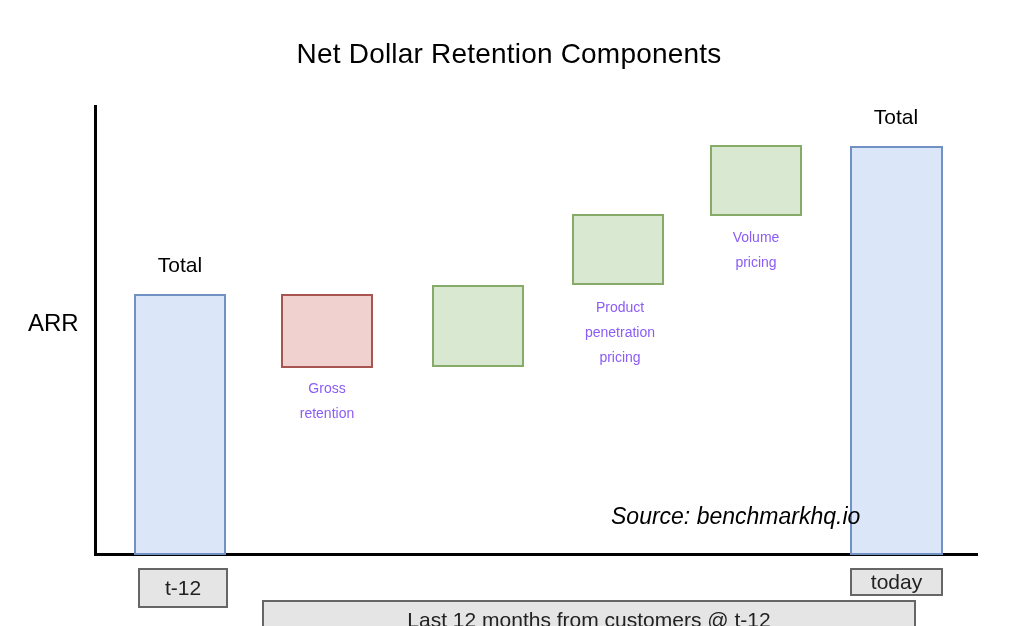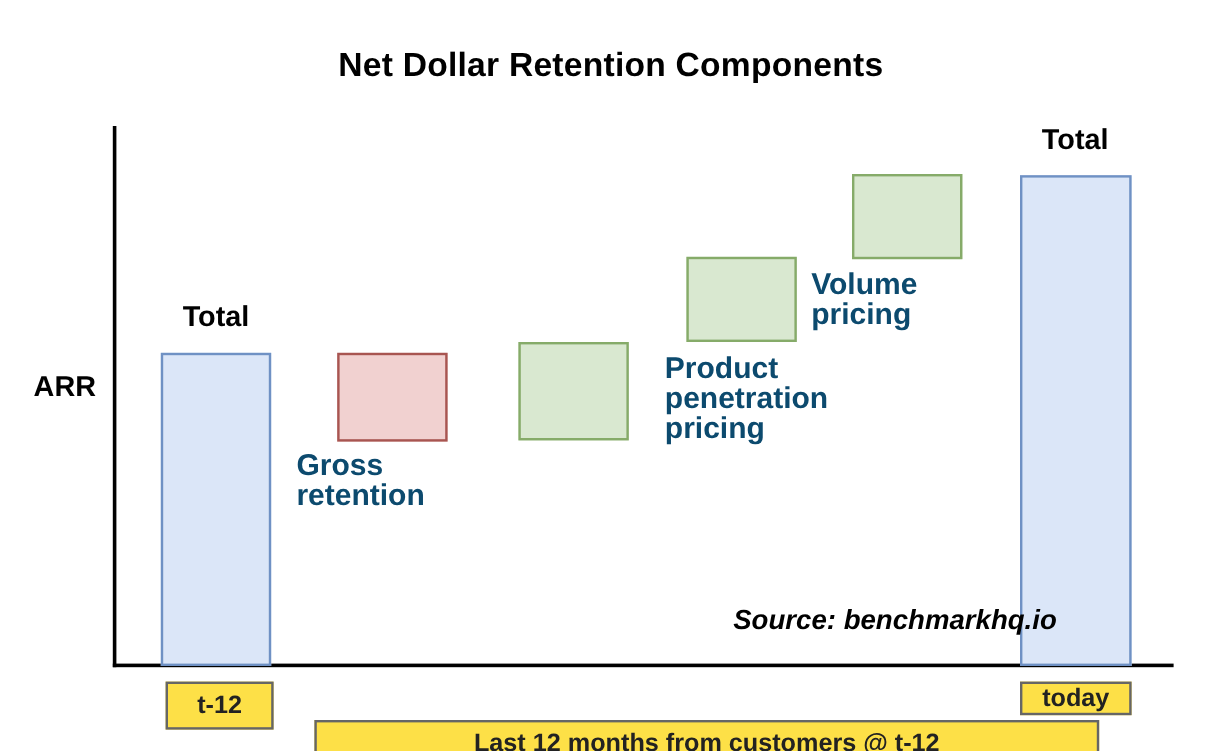--- a/index.html
+++ b/index.html
@@ -18,7 +18,6 @@
     position: relative;
     width: 1018px;
     height: 626px;
-    font-weight: bold;
   }
   .chart-title {
     position: absolute;

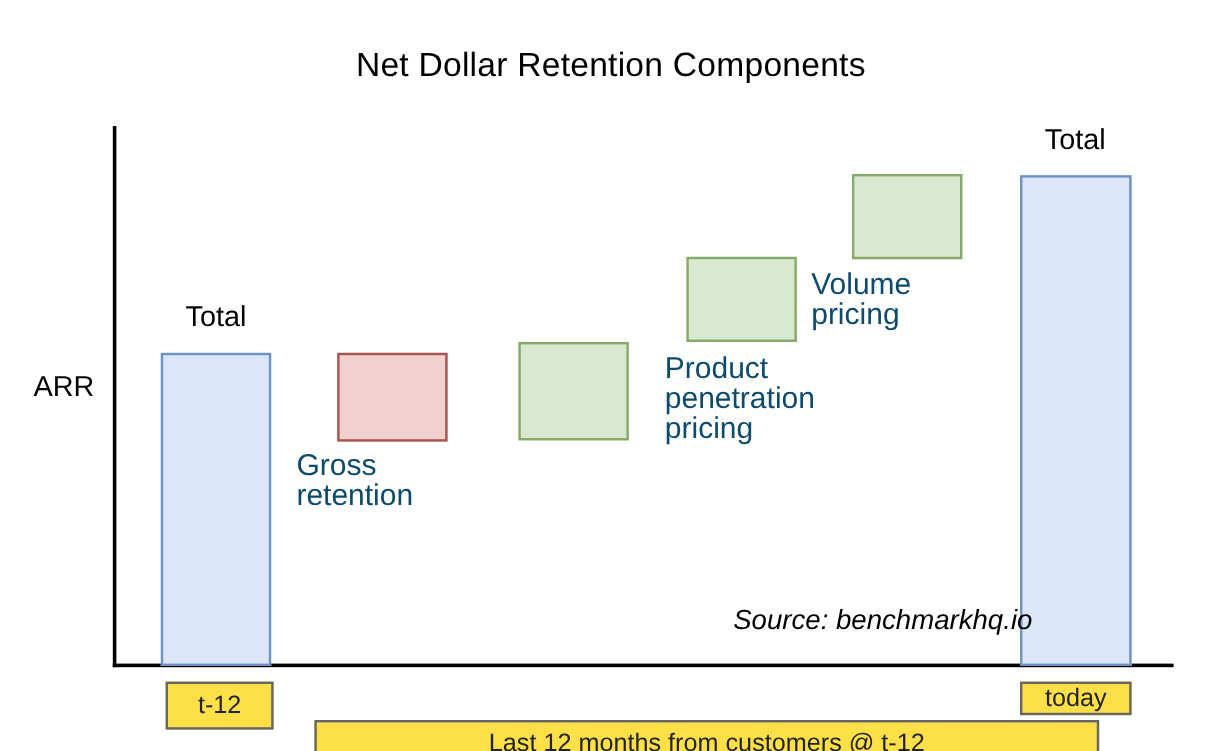--- a/index.html
+++ b/index.html
@@ -81,7 +81,7 @@
   }
   .total-caption {
     position: absolute;
-    font-size: 24px;
+    font-size: 21px;
     line-height: 25px;
     text-align: center;
     color: #000;

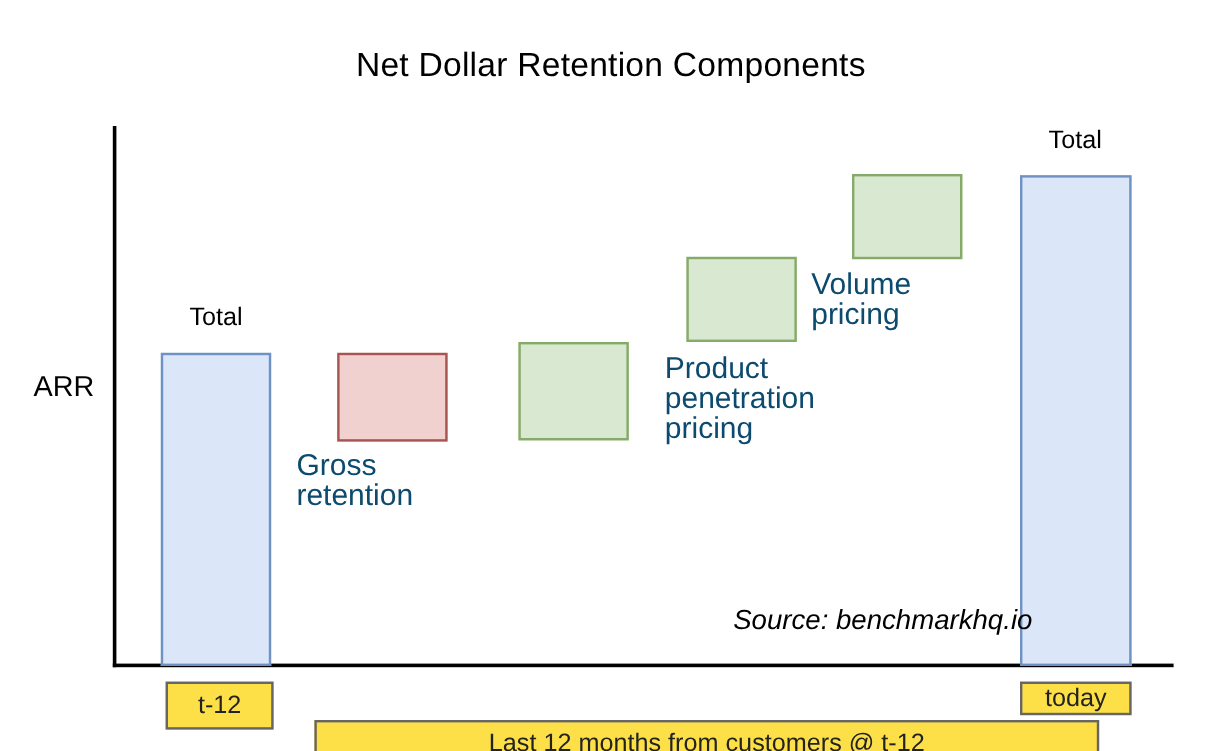--- a/index.html
+++ b/index.html
@@ -73,10 +73,10 @@
   }
   .bar-caption {
     position: absolute;
-    font-size: 25px;
+    font-size: 14px;
     line-height: 25px;
-    text-align: left;
-    color: #0c4a6e;
+    text-align: center;
+    color: #8b5cf6;
     white-space: pre-line;
   }
   .total-caption {

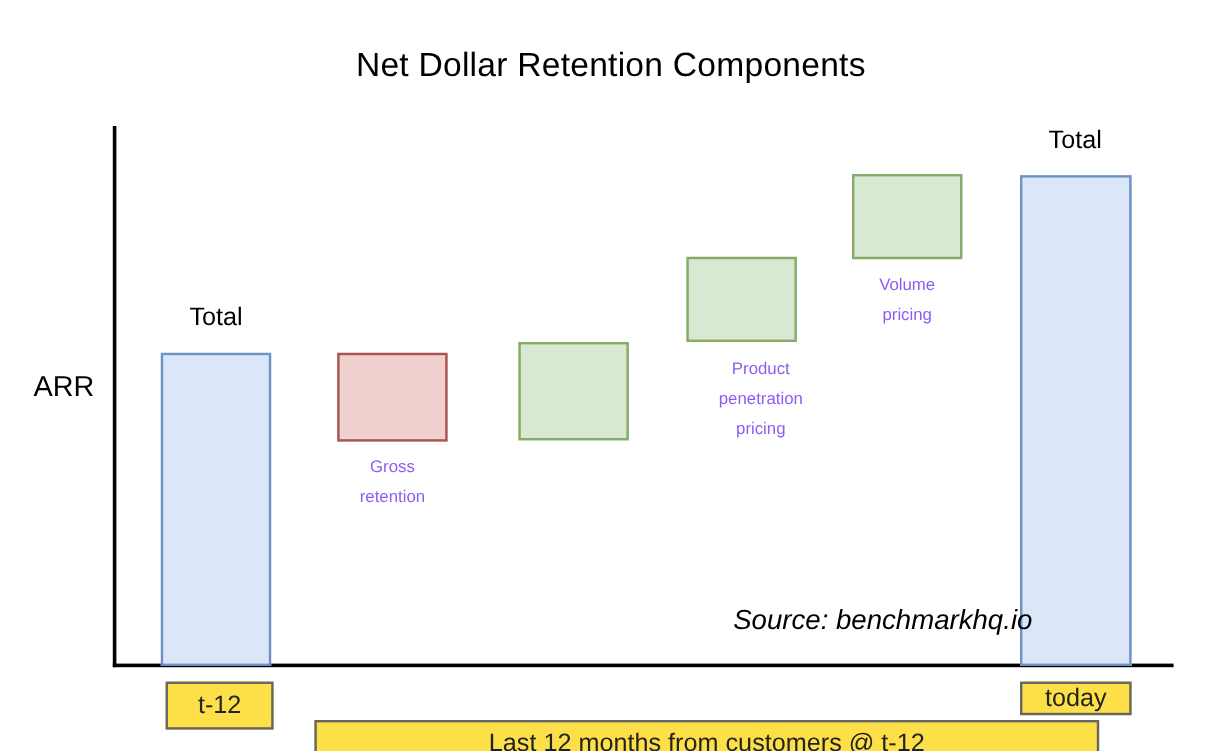--- a/index.html
+++ b/index.html
@@ -127,7 +127,7 @@
   <div class="bar bar-positive" style="left:432px; top:285px; width:92px; height:82px;"></div>
 
   <div class="bar bar-positive" style="left:572px; top:214px; width:92px; height:71px;"></div>
-  <div class="bar-caption" style="left:554px; top:295px; width:160px;">Product
+  <div class="bar-caption" style="left:540px; top:295px; width:160px;">Product
 penetration
 pricing</div>
 

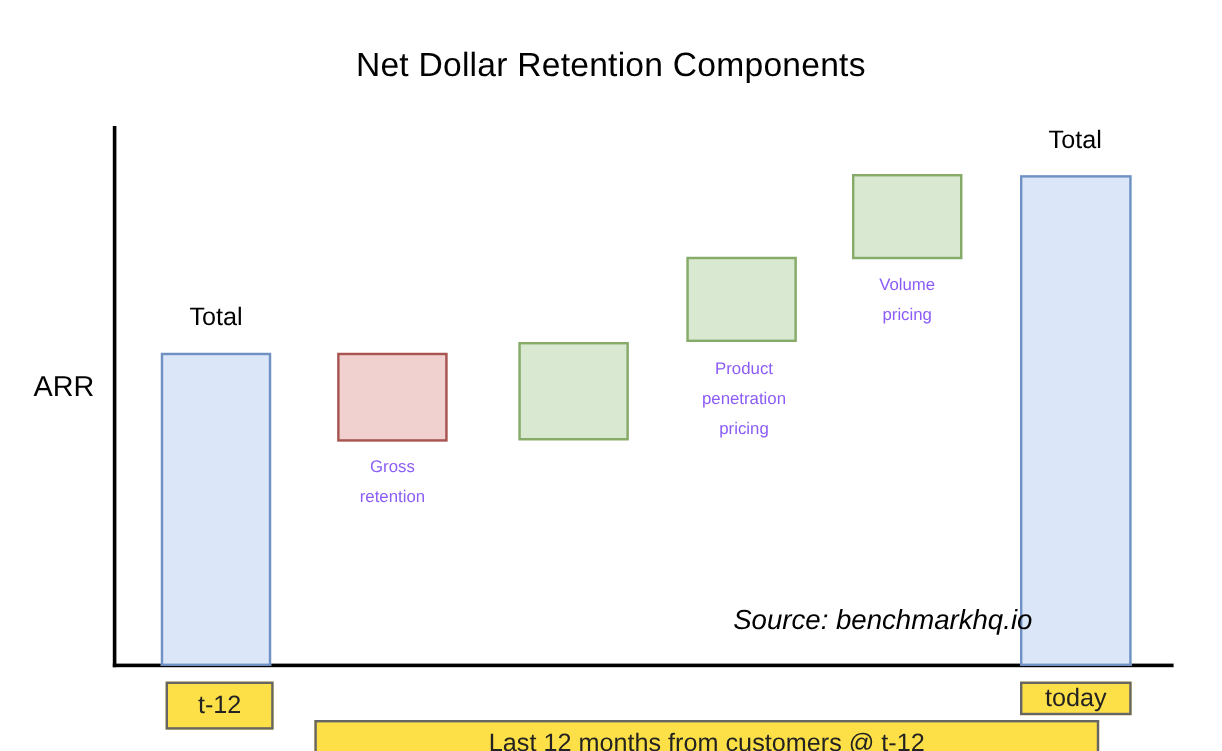--- a/index.html
+++ b/index.html
@@ -89,7 +89,7 @@
   .period-box {
     position: absolute;
     box-sizing: border-box;
-    background: #fde047;
+    background: #e5e5e5;
     border: 2px solid #666666;
     display: flex;
     align-items: center;

